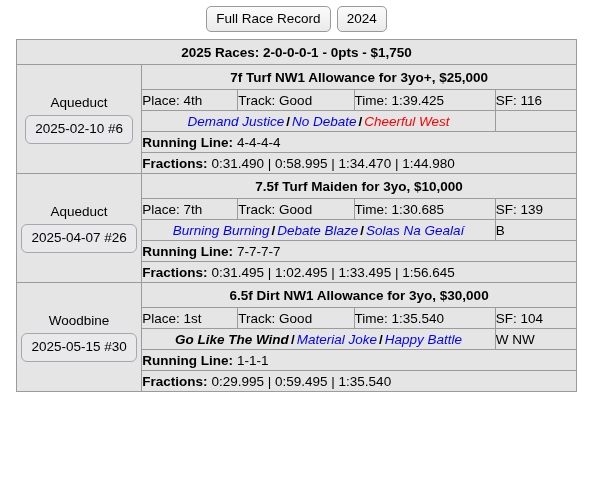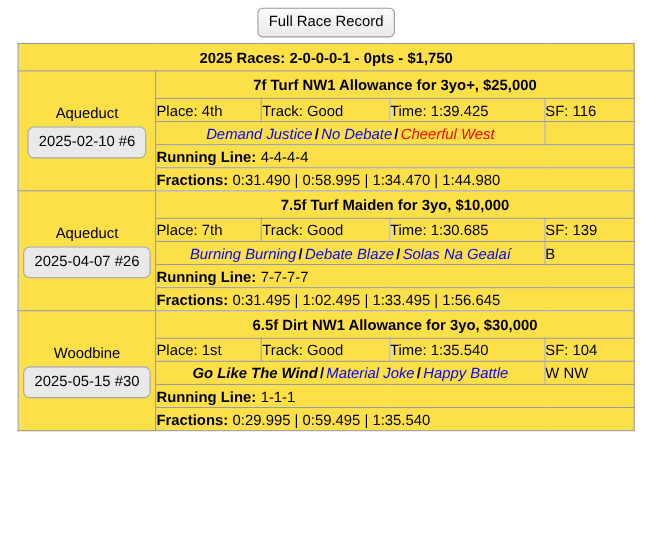--- a/index.html
+++ b/index.html
@@ -19,7 +19,7 @@
   .tabbar {
     display: flex;
     justify-content: center;
-    align-items: center;
+    align-items: flex-end;
     gap: 6px;
     padding-top: 9px;
     height: 23px;

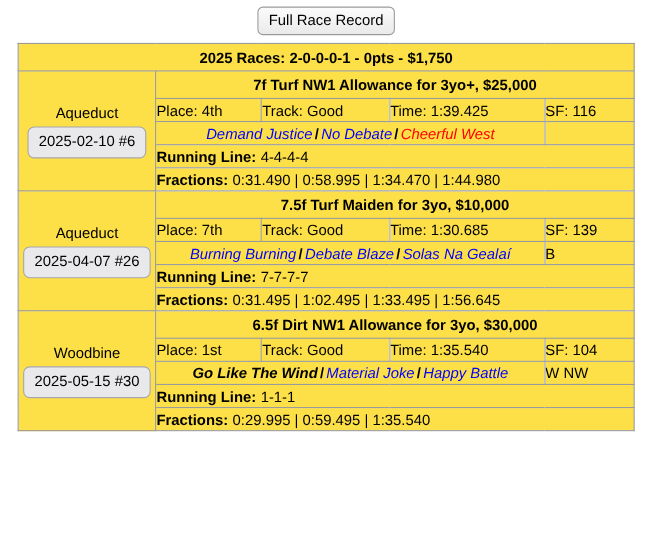--- a/index.html
+++ b/index.html
@@ -143,6 +143,7 @@
 
 <div class="tabbar">
   <button class="tab-btn">Full Race Record</button>
+  <button class="tab-btn">2024</button>
 </div>
 
 <table class="record-table">

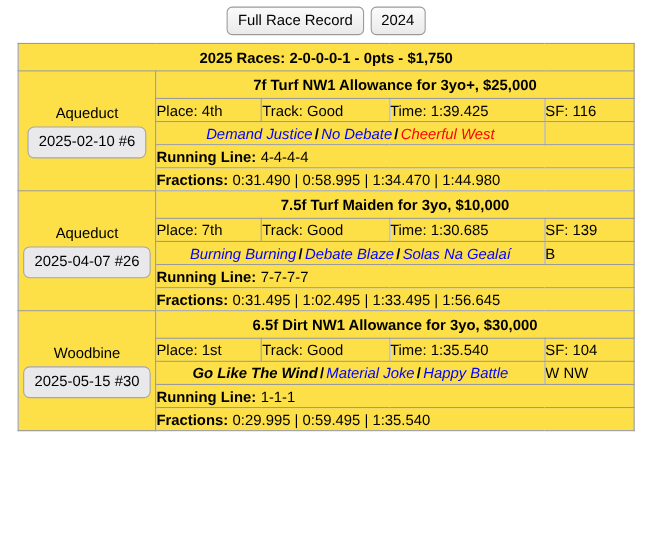--- a/index.html
+++ b/index.html
@@ -51,7 +51,7 @@
     font-size: 13.5px;
     padding: 0;
     vertical-align: middle;
-    background: #fde047;
+    background: #e5e5e5;
   }
 
   .summary-cell {

